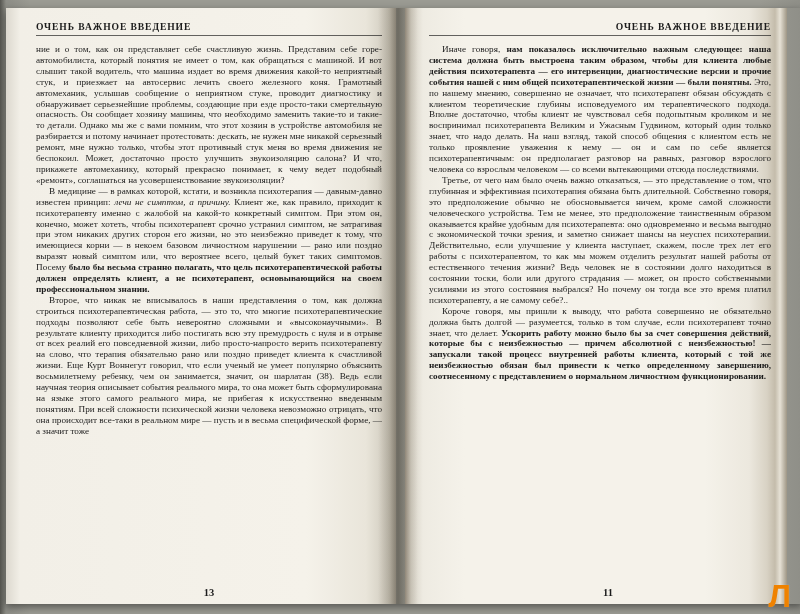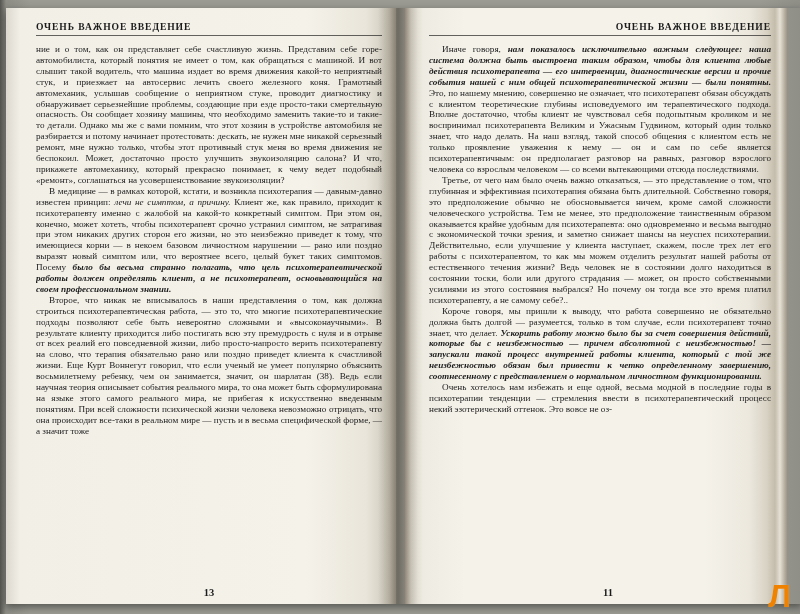--- a/index.html
+++ b/index.html
@@ -52,7 +52,7 @@
   .right-page .text-column { left: 24px; right: 16px; }
   .para { margin: 0; }
   .para.indent { text-indent: 13px; }
-  .run-bi { font-weight: bold; font-style: italic; }
+  .run-bi { font-weight: bold; }
   .run-i { font-style: italic; margin-top: 40px; }
   .page-number {
     position: absolute; bottom: 6px; left: 0; right: 0;

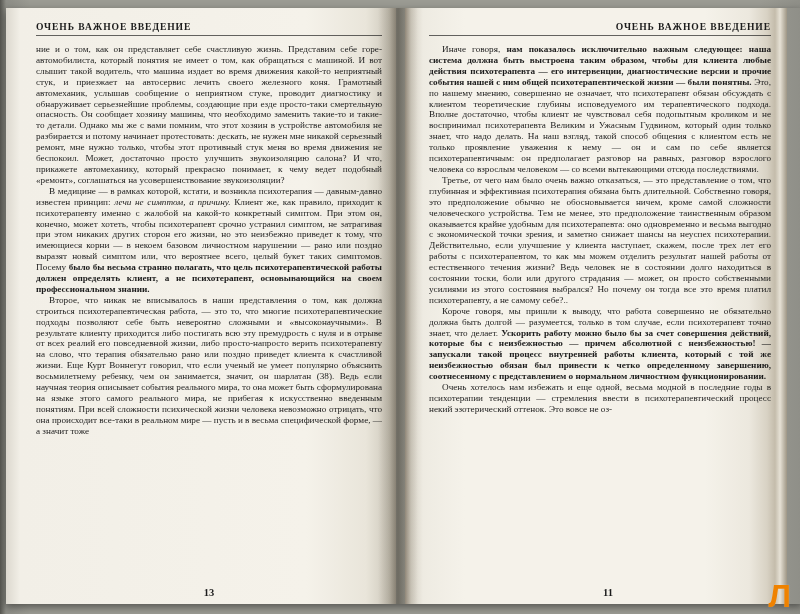--- a/index.html
+++ b/index.html
@@ -90,7 +90,6 @@
         <p class="para indent"><span>Иначе говоря, </span><span class="run-bi">нам показалось исключительно важным следующее: наша система должна быть выстроена таким образом, чтобы для клиента любые действия психотерапевта — его интервенции, диагностические версии и прочие события нашей с ним общей психотерапевтической жизни — были понятны.</span><span> Это, по нашему мнению, совершенно не означает, что психотерапевт обязан обсуждать с клиентом теоретические глубины исповедуемого им терапевтического подхода. Вполне достаточно, чтобы клиент не чувствовал себя подопытным кроликом и не воспринимал психотерапевта Великим и Ужасным Гудвином, который один только знает, что надо делать. На наш взгляд, такой способ общения с клиентом есть не только проявление уважения к нему — он и сам по себе является психотерапевтичным: он предполагает разговор на равных, разговор взрослого человека со взрослым человеком — со всеми вытекающими отсюда последствиями.</span></p>
         <p class="para indent"><span>Третье, от чего нам было очень важно отказаться, — это представление о том, что глубинная и эффективная психотерапия обязана быть длительной. Собственно говоря, это предположение обычно не обосновывается ничем, кроме самой сложности человеческого устройства. Тем не менее, это предположение таинственным образом оказывается крайне удобным для психотерапевта: оно одновременно и весьма выгодно с экономической точки зрения, и заметно снижает шансы на неуспех психотерапии. Действительно, если улучшение у клиента наступает, скажем, после трех лет его работы с психотерапевтом, то как мы можем отделить результат нашей работы от естественного течения жизни? Ведь человек не в состоянии долго находиться в состоянии тоски, боли или другого страдания — может, он просто собственными усилиями из этого состояния выбрался? Но почему он тогда все это время платил психотерапевту, а не самому себе?..</span></p>
         <p class="para indent"><span>Короче говоря, мы пришли к выводу, что работа совершенно не обязательно должна быть долгой — разумеется, только в том случае, если психотерапевт точно знает, что делает. </span><span class="run-bi">Ускорить работу можно было бы за счет совершения действий, которые бы с неизбежностью — причем абсолютной с неизбежностью! — запускали такой процесс внутренней работы клиента, который с той же неизбежностью обязан был привести к четко определенному завершению, соотнесенному с представлением о нормальном личностном функционировании.</span></p>
-        <p class="para indent"><span>Очень хотелось нам избежать и еще одной, весьма модной в последние годы в психотерапии тенденции — стремления ввести в психотерапевтический процесс некий эзотерический оттенок. Это вовсе не оз-</span></p>
       </div>
     <div class="page-number">11</div>
   </div>

